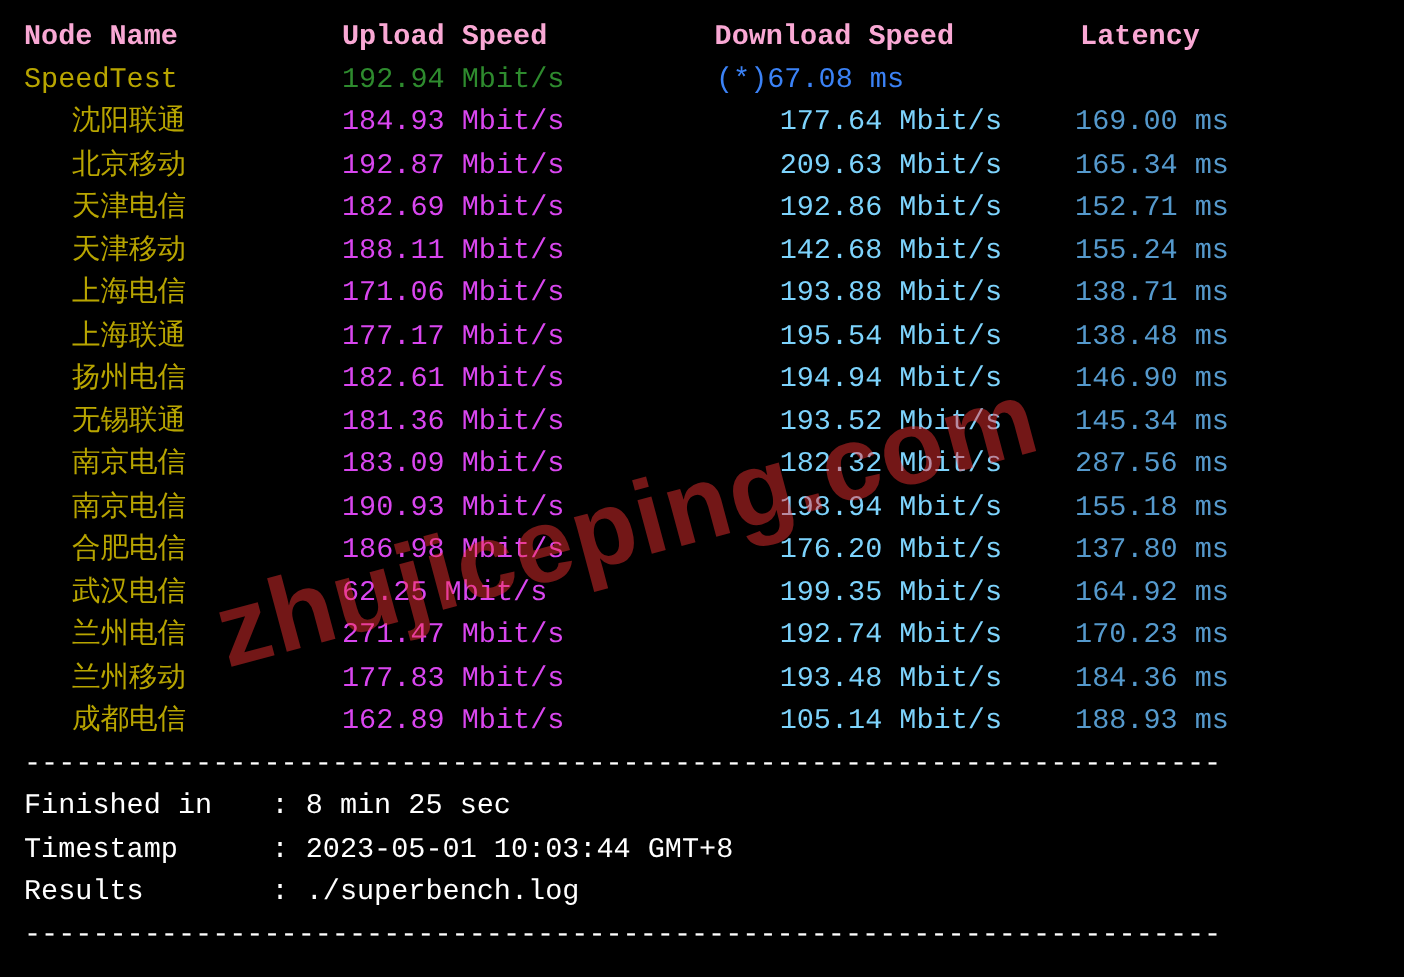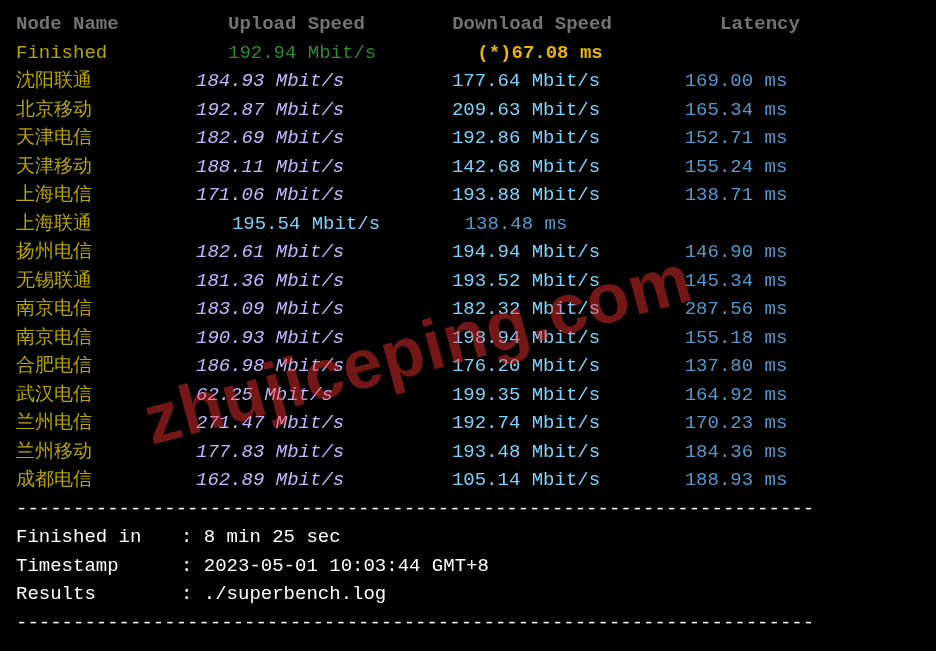--- a/index.html
+++ b/index.html
@@ -20,7 +20,7 @@
     }
     .header-row {
       display: flex;
-      color: #737373;
+      color: #f9a8d4;
       font-weight: bold;
     }
     .data-row {

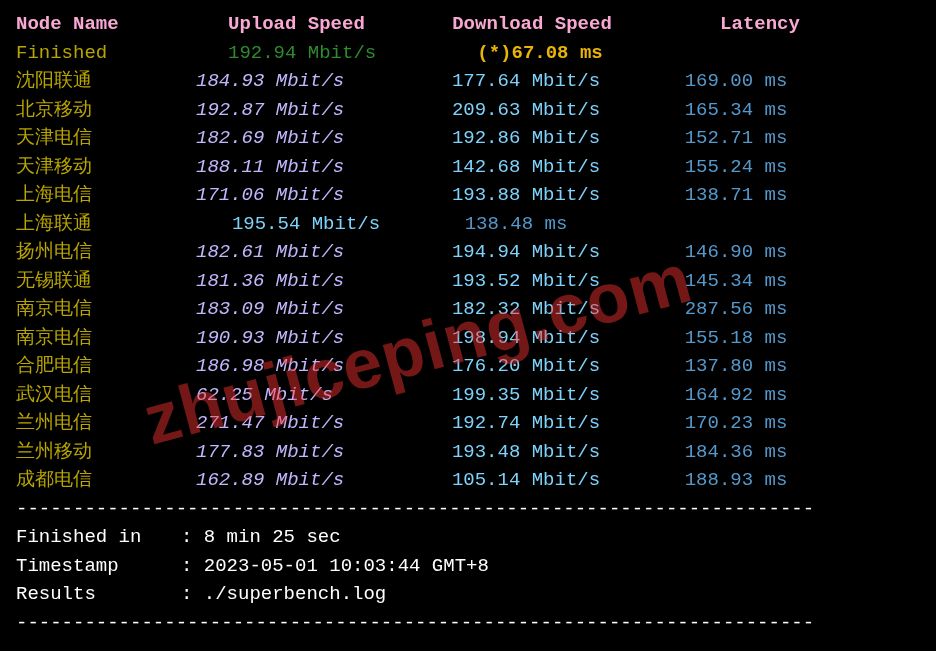--- a/index.html
+++ b/index.html
@@ -37,7 +37,7 @@
     }
     .col-download {
       width: 220px;
-      text-align: center;
+      text-align: right;
       white-space: pre;
     }
     .col-latency {

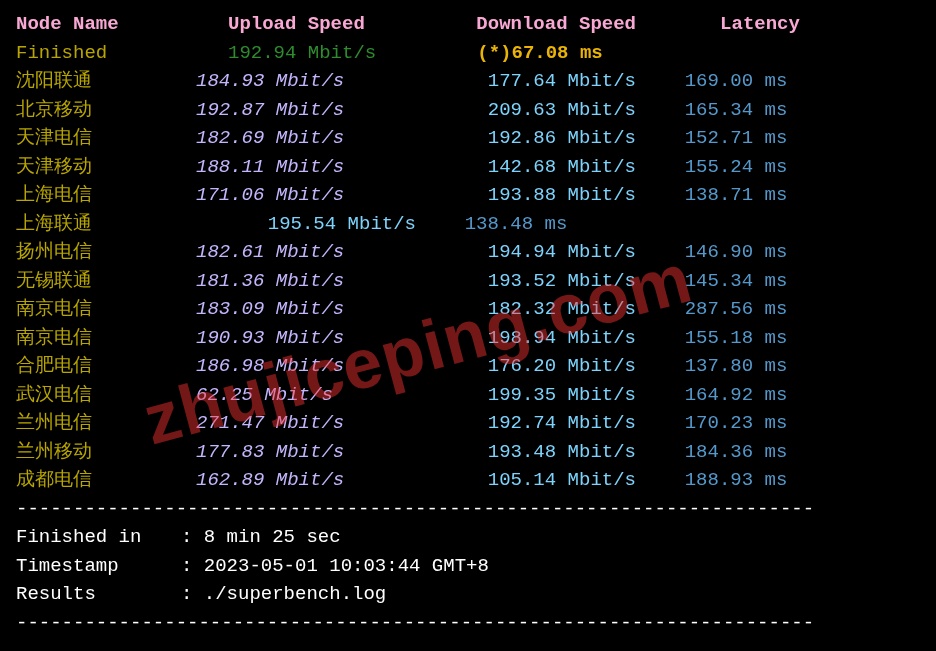--- a/index.html
+++ b/index.html
@@ -100,7 +100,7 @@
 </div>
 
 <div class="data-row speedtest-row">
-  <span class="col-node">Finished</span>
+  <span class="col-node">SpeedTest</span>
   <span class="col-upload">192.94 Mbit/s</span>
   <span class="col-latency">(*)67.08 ms</span>
 </div>

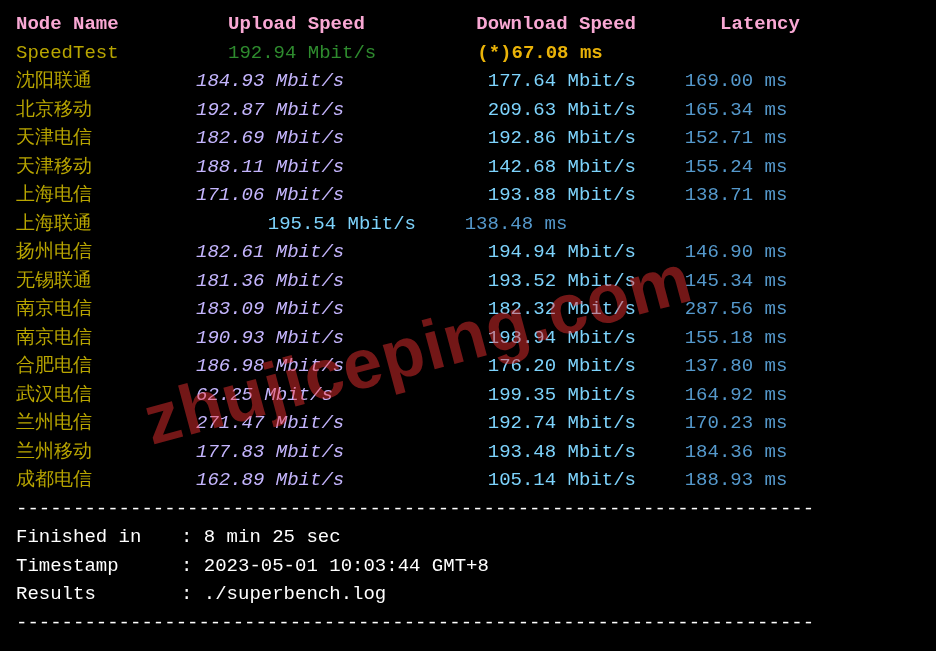--- a/index.html
+++ b/index.html
@@ -48,7 +48,7 @@
     .speedtest-row .col-node { color: #b8a500; }
     .speedtest-row .col-upload { color: #2e8b2e; padding-left: 32px; }
     .speedtest-row .col-download { color: #8b2e2e; padding-left: 12px; }
-    .speedtest-row .col-latency { color: #eab308; padding-left: 48px; font-weight: bold; }
+    .speedtest-row .col-latency { color: #3b82f6; padding-left: 48px; }
     .node-yellow { color: #b8a500; }
     .upload-green { color: #c4b5fd; font-style: italic; }
     .download-red { color: #7dd3fc; }

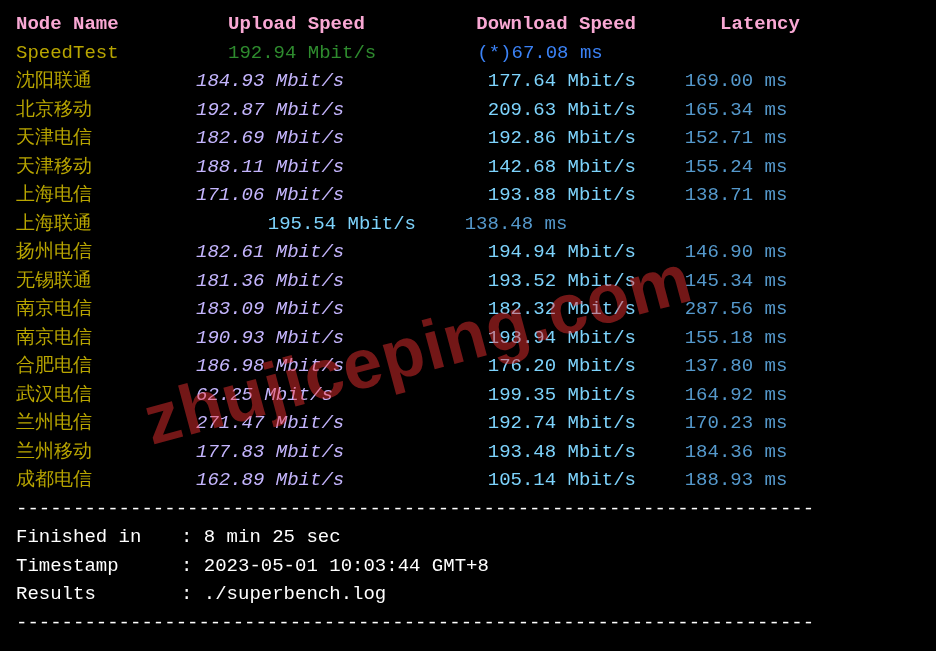--- a/index.html
+++ b/index.html
@@ -49,7 +49,7 @@
     .speedtest-row .col-upload { color: #2e8b2e; padding-left: 32px; }
     .speedtest-row .col-download { color: #8b2e2e; padding-left: 12px; }
     .speedtest-row .col-latency { color: #3b82f6; padding-left: 48px; }
-    .node-yellow { color: #b8a500; }
+    .node-yellow { color: #b8a500; margin-left: 32px; }
     .upload-green { color: #c4b5fd; font-style: italic; }
     .download-red { color: #7dd3fc; }
     .latency-cyan { color: #5599cc; }

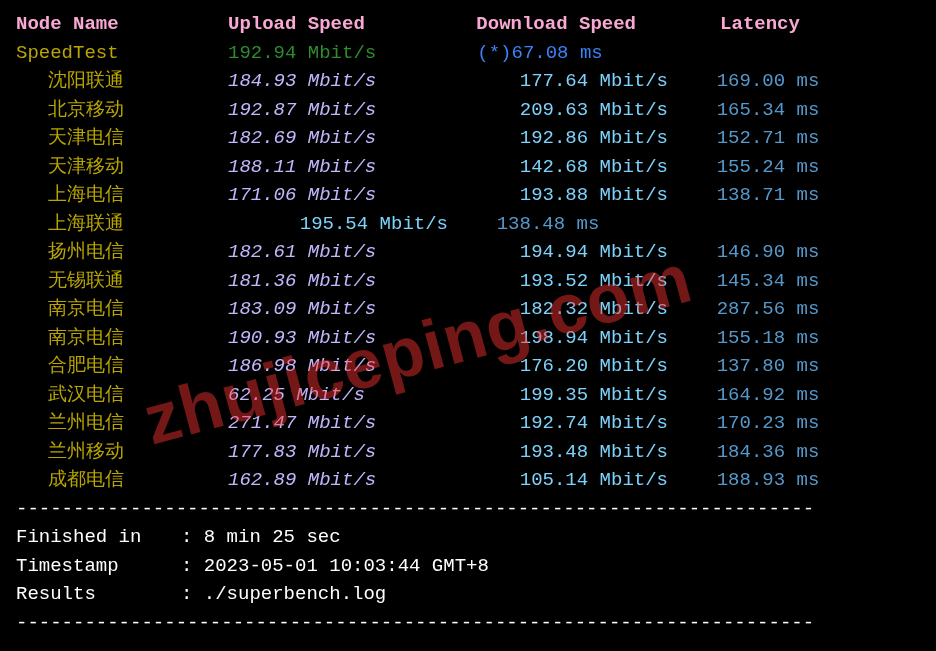--- a/index.html
+++ b/index.html
@@ -50,7 +50,7 @@
     .speedtest-row .col-download { color: #8b2e2e; padding-left: 12px; }
     .speedtest-row .col-latency { color: #3b82f6; padding-left: 48px; }
     .node-yellow { color: #b8a500; margin-left: 32px; }
-    .upload-green { color: #c4b5fd; font-style: italic; }
+    .upload-green { color: #d946ef; }
     .download-red { color: #7dd3fc; }
     .latency-cyan { color: #5599cc; }
     .divider {

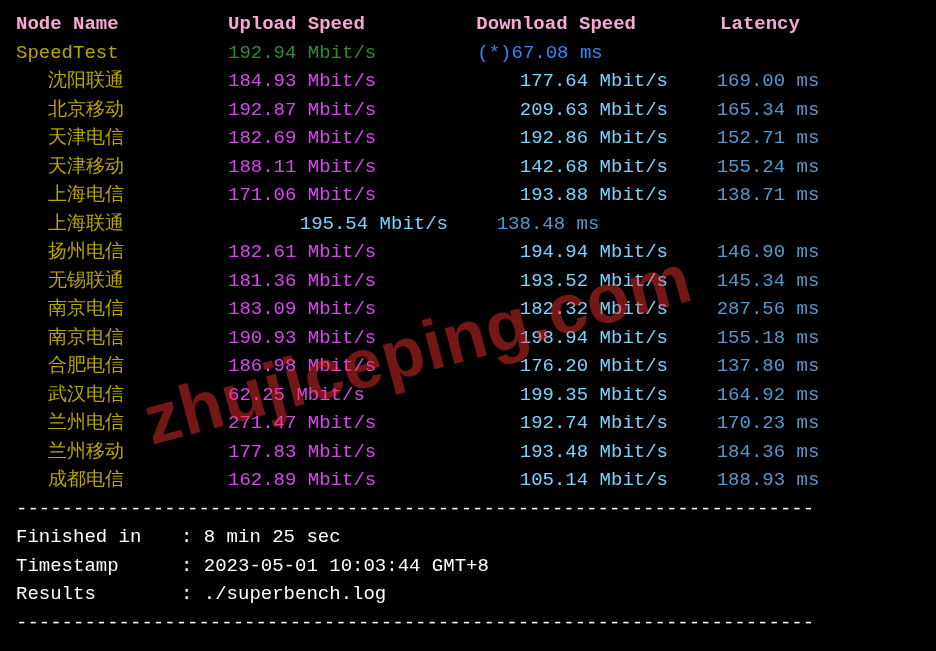--- a/index.html
+++ b/index.html
@@ -139,6 +139,7 @@
     </div>
     <div class="data-row">
       <span class="col-node node-yellow">上海联通</span>
+      <span class="col-upload upload-green">177.17 Mbit/s</span>
       <span class="col-download download-red">195.54 Mbit/s</span>
       <span class="col-latency latency-cyan">138.48 ms</span>
     </div>

